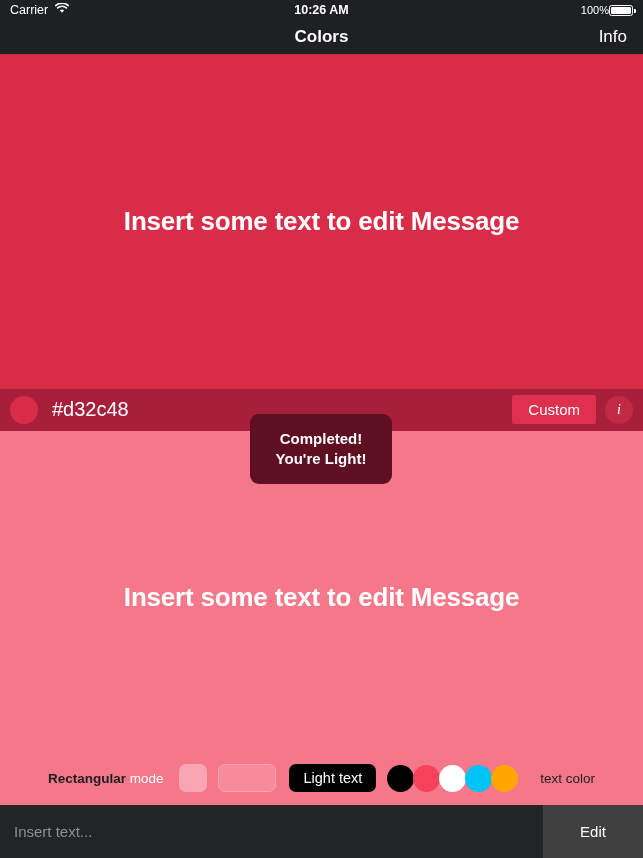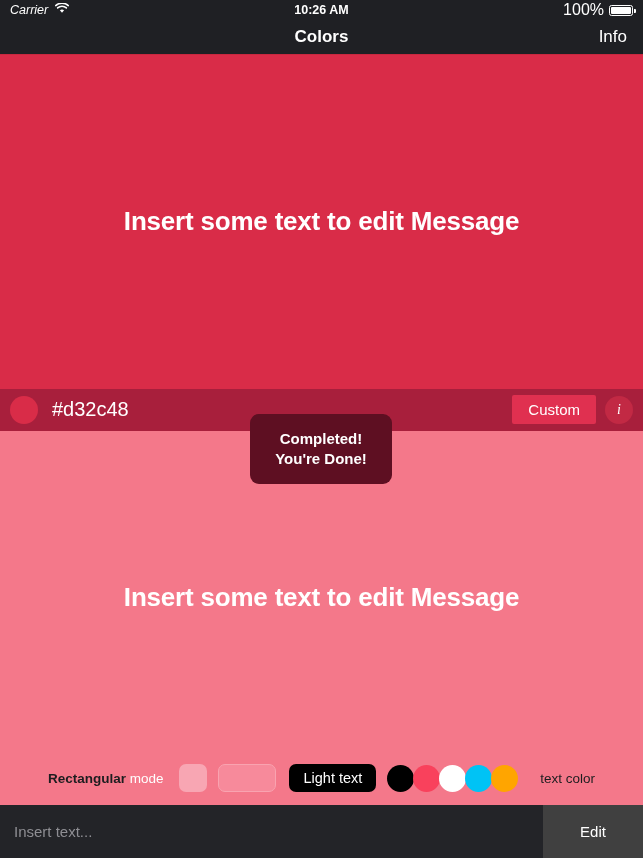--- a/index.html
+++ b/index.html
@@ -26,7 +26,7 @@
     padding:0 10px;
     position:relative;
   }
-  .sb-left { display:flex; align-items:center; gap:7px;font-style:italic; }
+  .sb-left { display:flex; align-items:center; gap:7px; }
   .sb-center {
     position:absolute; left:0; right:0;
     text-align:center; font-weight:bold; font-size:12.5px;

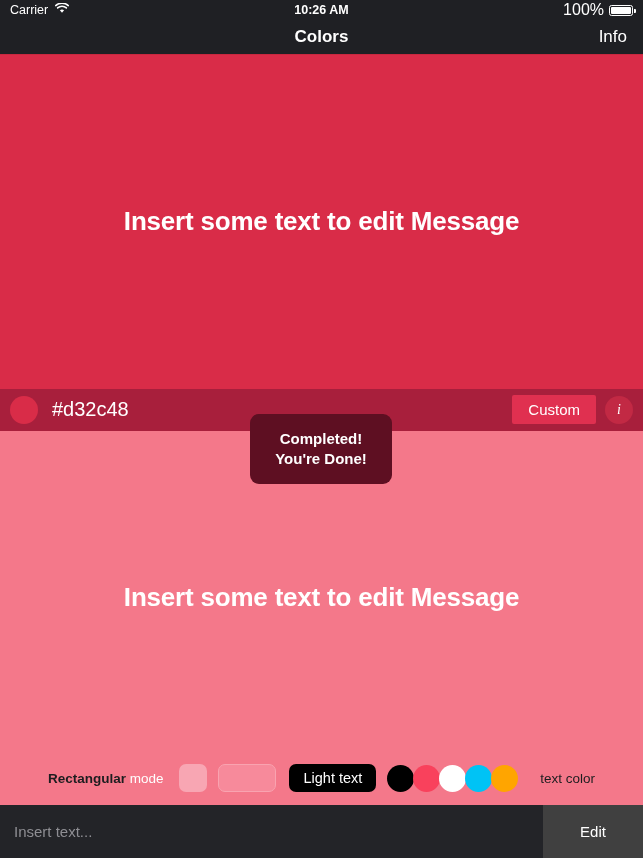--- a/index.html
+++ b/index.html
@@ -33,8 +33,8 @@
     pointer-events:none;
   }
   .sb-right {
-    margin-left:auto; display:flex; align-items:center; gap:5px;
-    font-size:16px;
+    margin-left:auto; display:flex; align-items:center; 
+    font-size:11px;
   }
   .wifi-icon { display:block; }
   .battery {

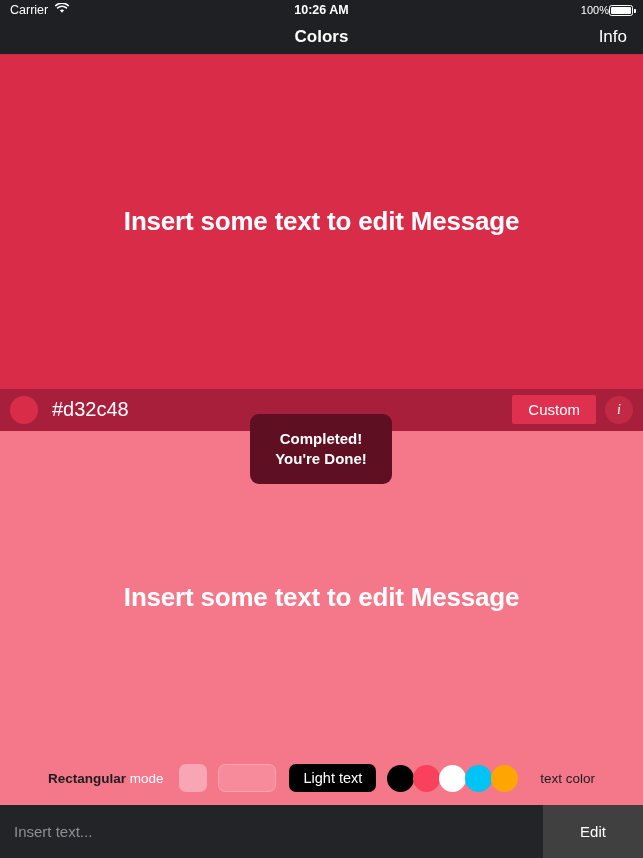--- a/index.html
+++ b/index.html
@@ -250,7 +250,7 @@
 
   <div class="toast" style="background: rgb(94, 15, 34);">
     <div>Completed!</div>
-    <div>You're Done!</div>
+    <div>You're Light!</div>
   </div>
 
   <div class="colorbar" style="background: rgb(168, 31, 60);">

